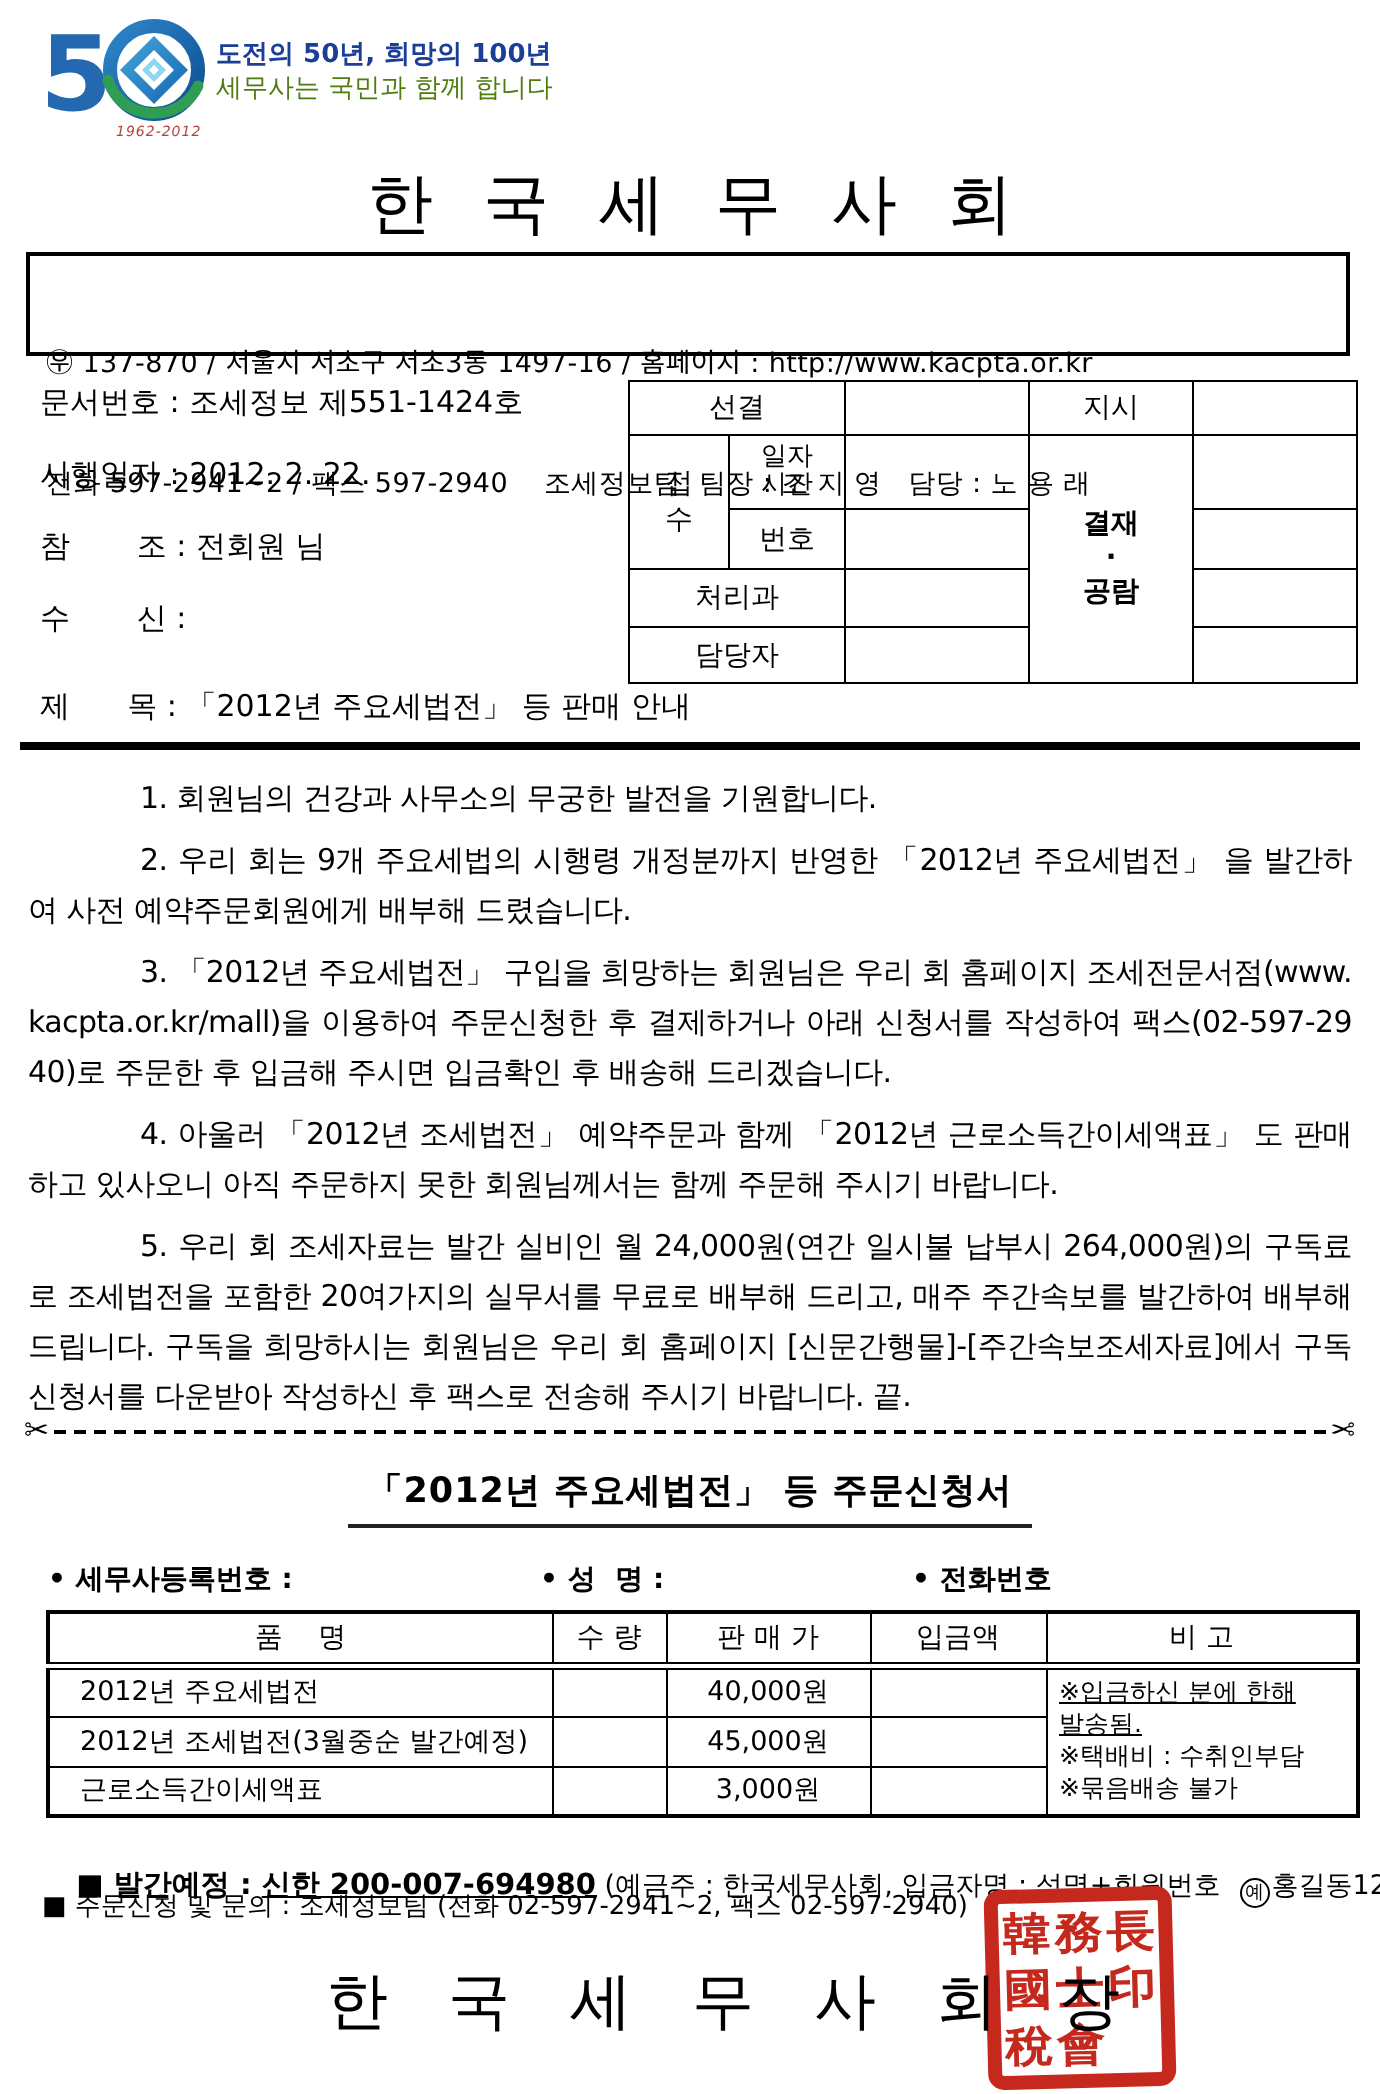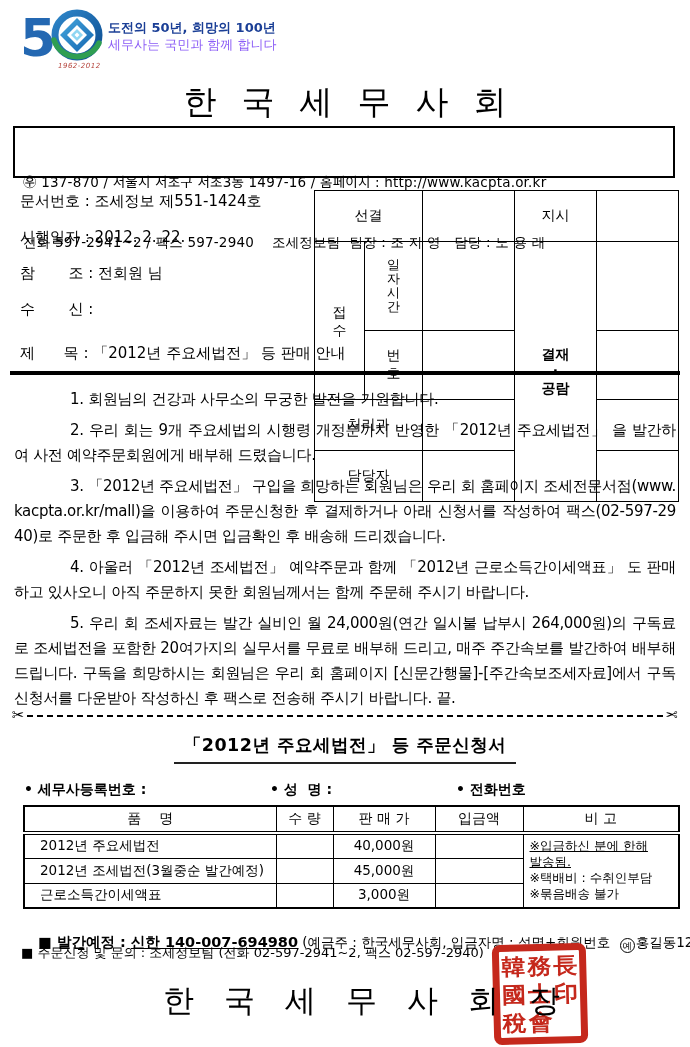--- a/index.html
+++ b/index.html
@@ -19,7 +19,7 @@
             color:#b5443c; letter-spacing:.5px; }
   .slogans { position:absolute; left:88px; top:13px; }
   .slogan1 { font-size:13px; font-weight:bold; color:#1b3f96; line-height:17px; }
-  .slogan2 { font-size:13px; color:#8b5cf6; line-height:17px; }
+  .slogan2 { font-size:13px; color:#4d7c0f; line-height:17px; }
   
   .main-title { position:absolute; left:0; top:80px; width:100%; text-align:center;
     font-size:33px; font-weight:500; letter-spacing:25px; text-indent:25px; white-space:nowrap; }

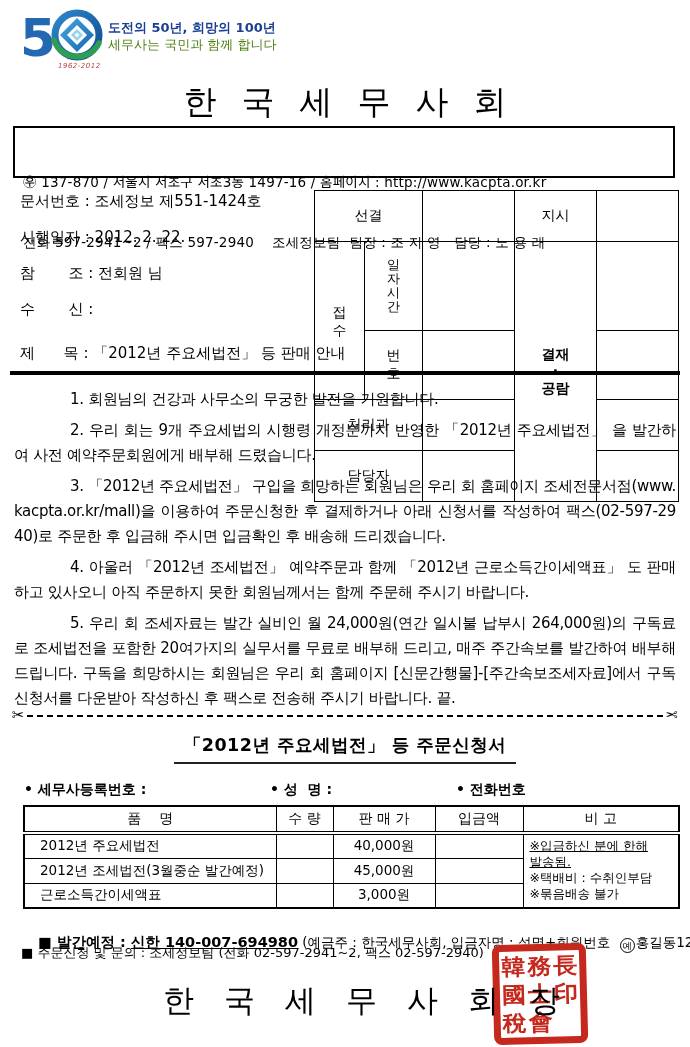--- a/index.html
+++ b/index.html
@@ -34,7 +34,7 @@
   .approval { position:absolute; left:314px; top:190px; width:364px;
     border-collapse:collapse; table-layout:fixed; }
   .approval td { border:1.6px solid #000; text-align:center; vertical-align:middle;
-    font-size:14px; padding:16px; }
+    font-size:14px; padding:4px; }
   .approval .pre { white-space:pre-line; }
   .approval .small { font-size:13px; line-height:14px; }
   .approval .jeopsu { line-height:18px; }

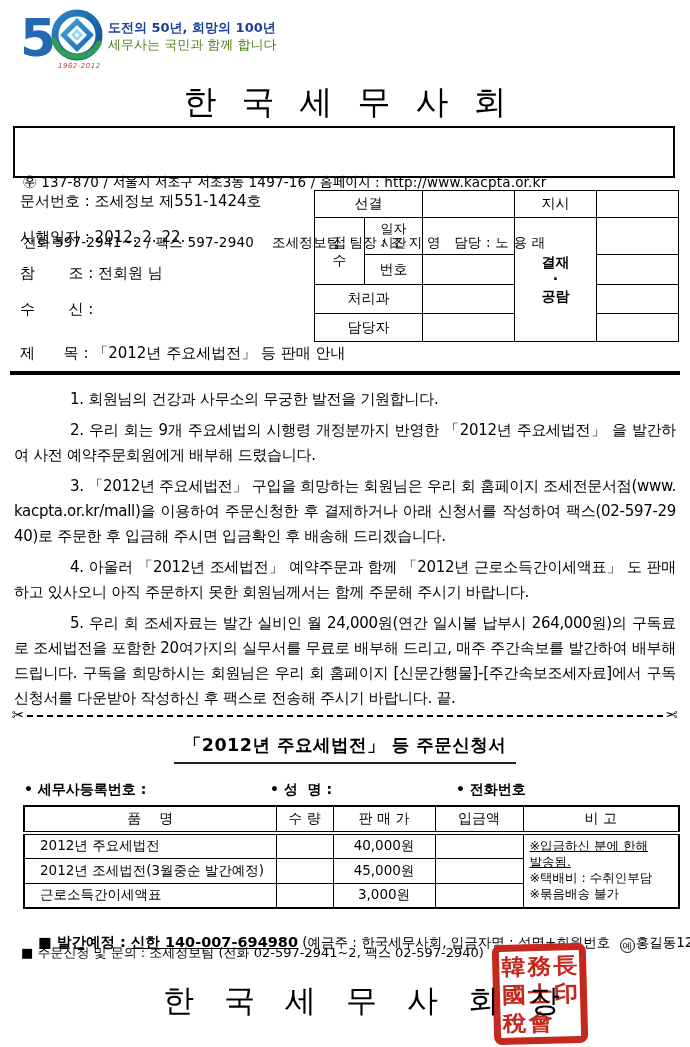--- a/index.html
+++ b/index.html
@@ -249,7 +249,7 @@
     </table>
 
   <div class="account-line">
-    <span class="b">■</span><span class="b"> 발간예정 : </span><span class="num">신한 140-007-694980</span><span> (예금주 : 한국세무사회, 입금자명 : 성명+회원번호  </span><span class="circle-ye">예</span><span>홍길동12345)</span>
+    <span class="b">■</span><span class="b"> 발간예정 : </span><span class="num">신한 200-007-694980</span><span> (예금주 : 한국세무사회, 입금자명 : 성명+회원번호  </span><span class="circle-ye">예</span><span>홍길동12345)</span>
   </div>
 
   <div class="contact-line">■ 주문신청 및 문의 : 조세정보팀 (전화 02-597-2941~2, 팩스 02-597-2940)</div>

